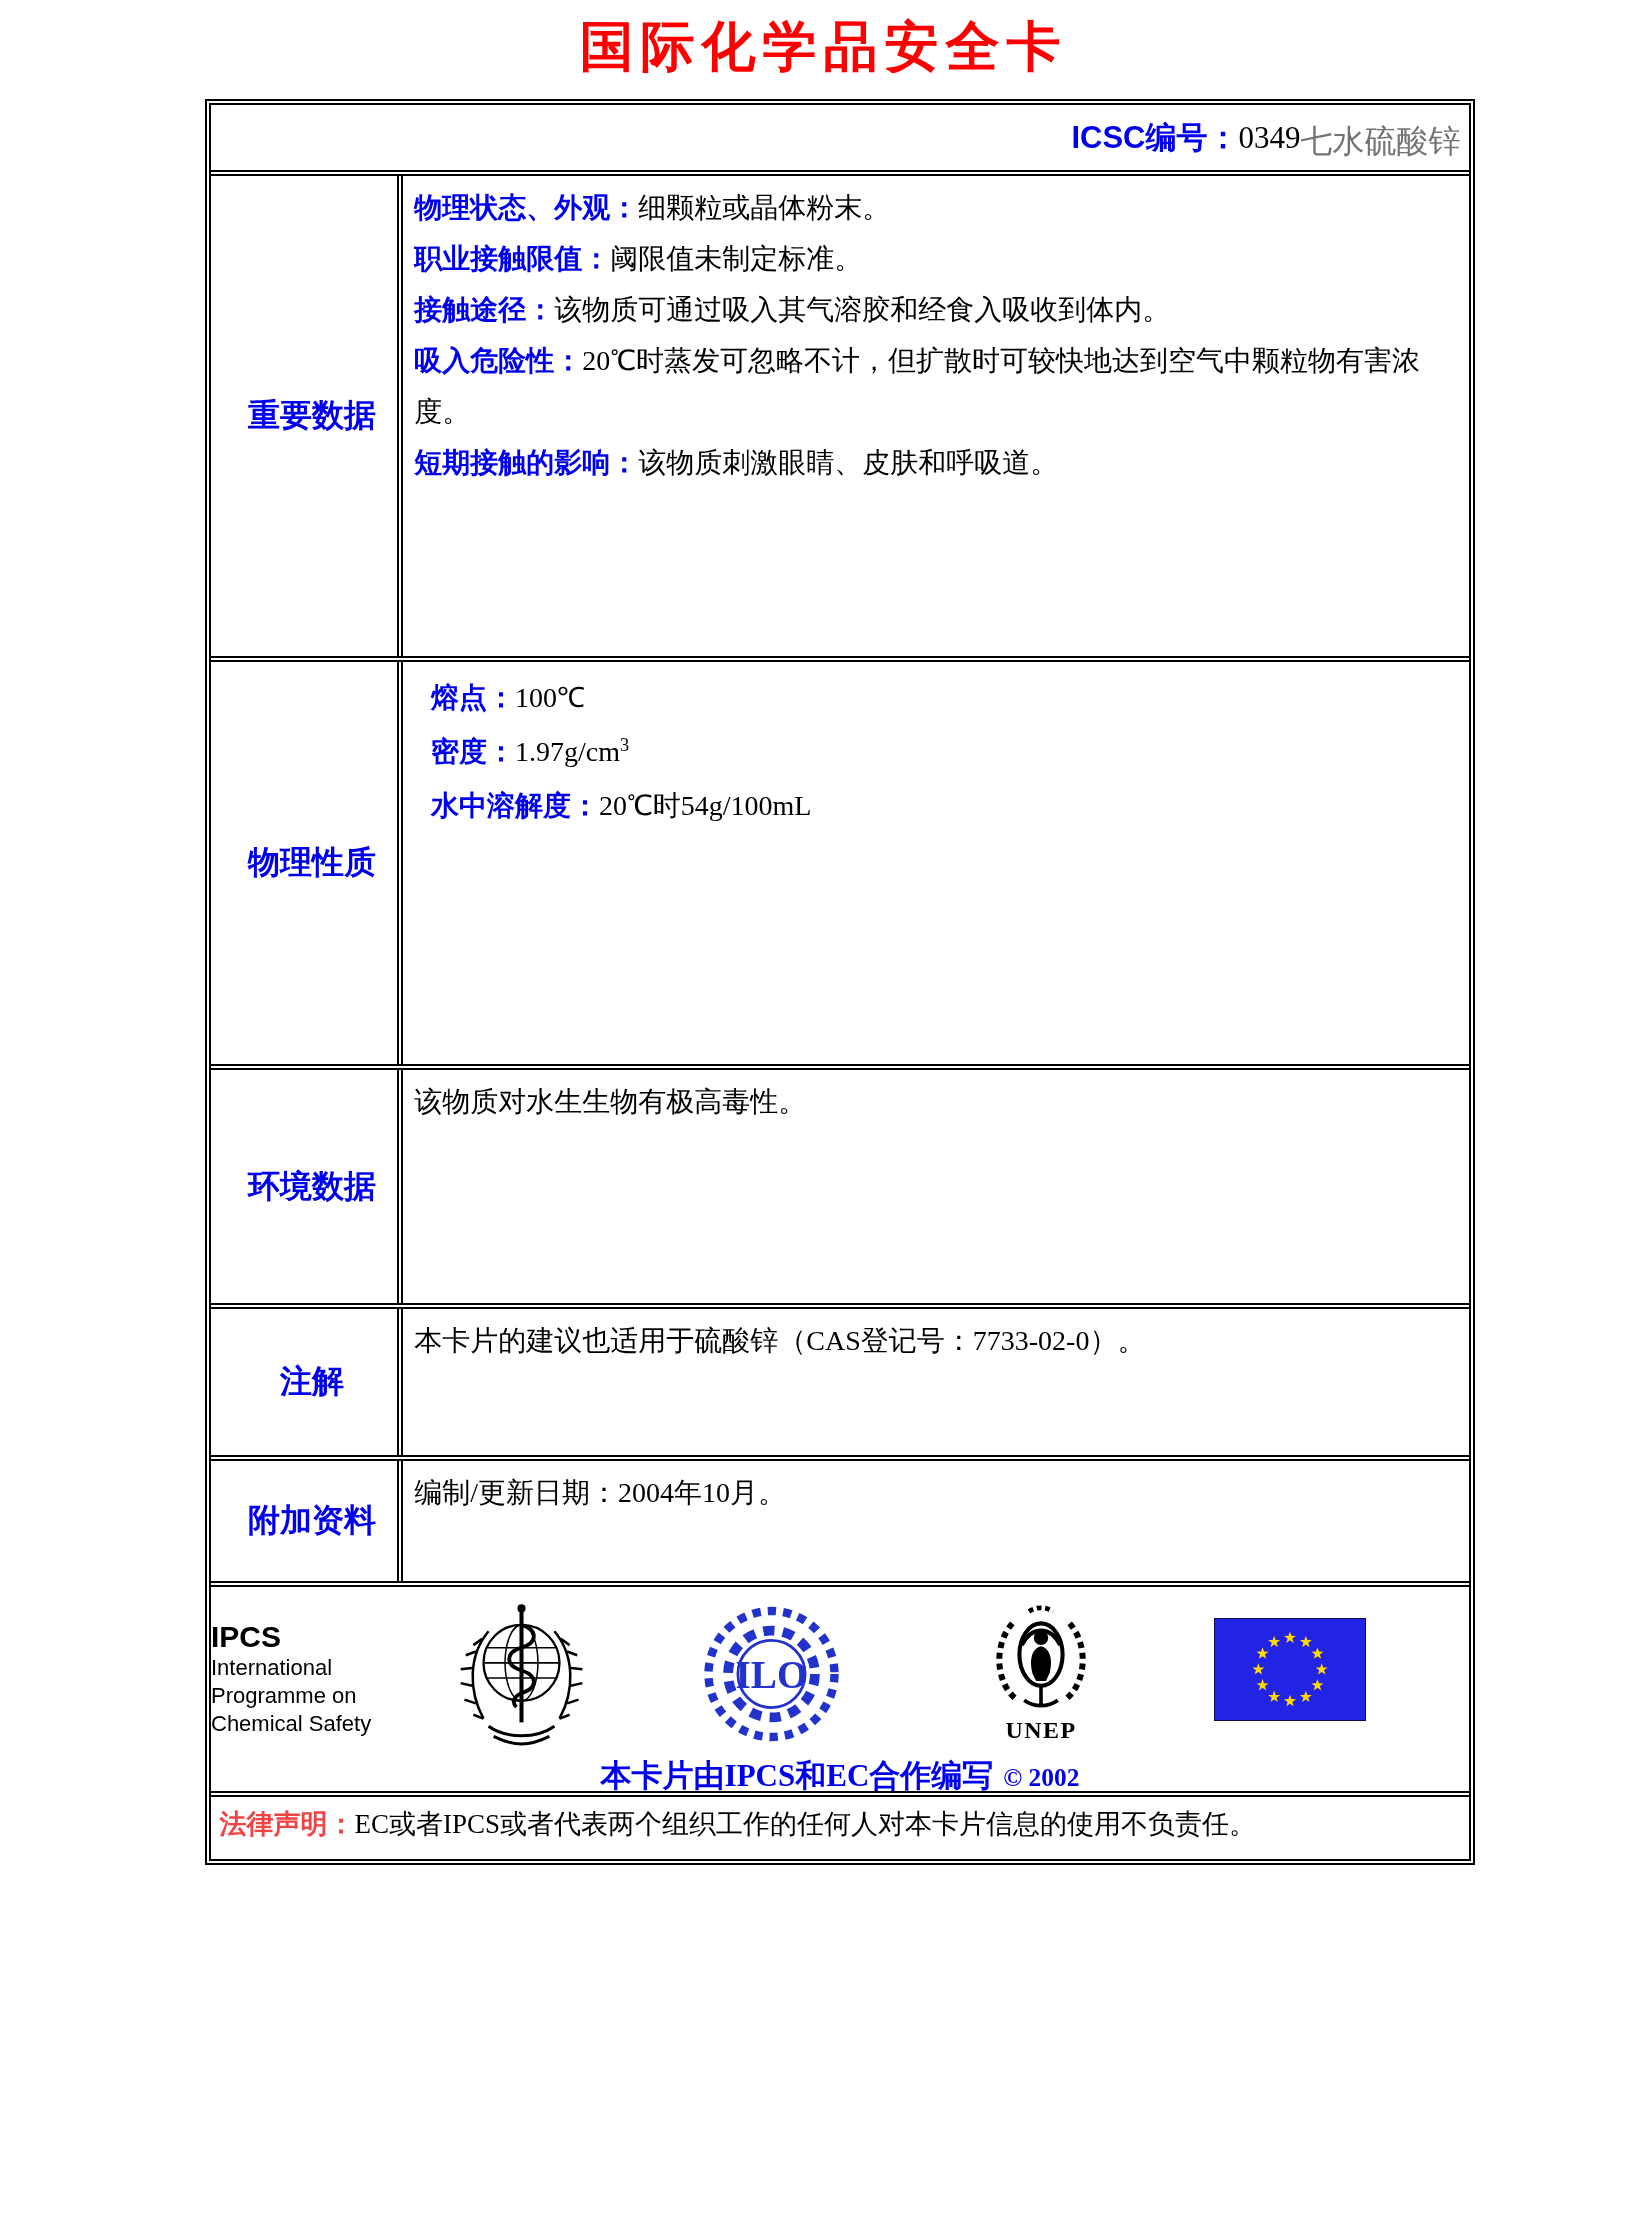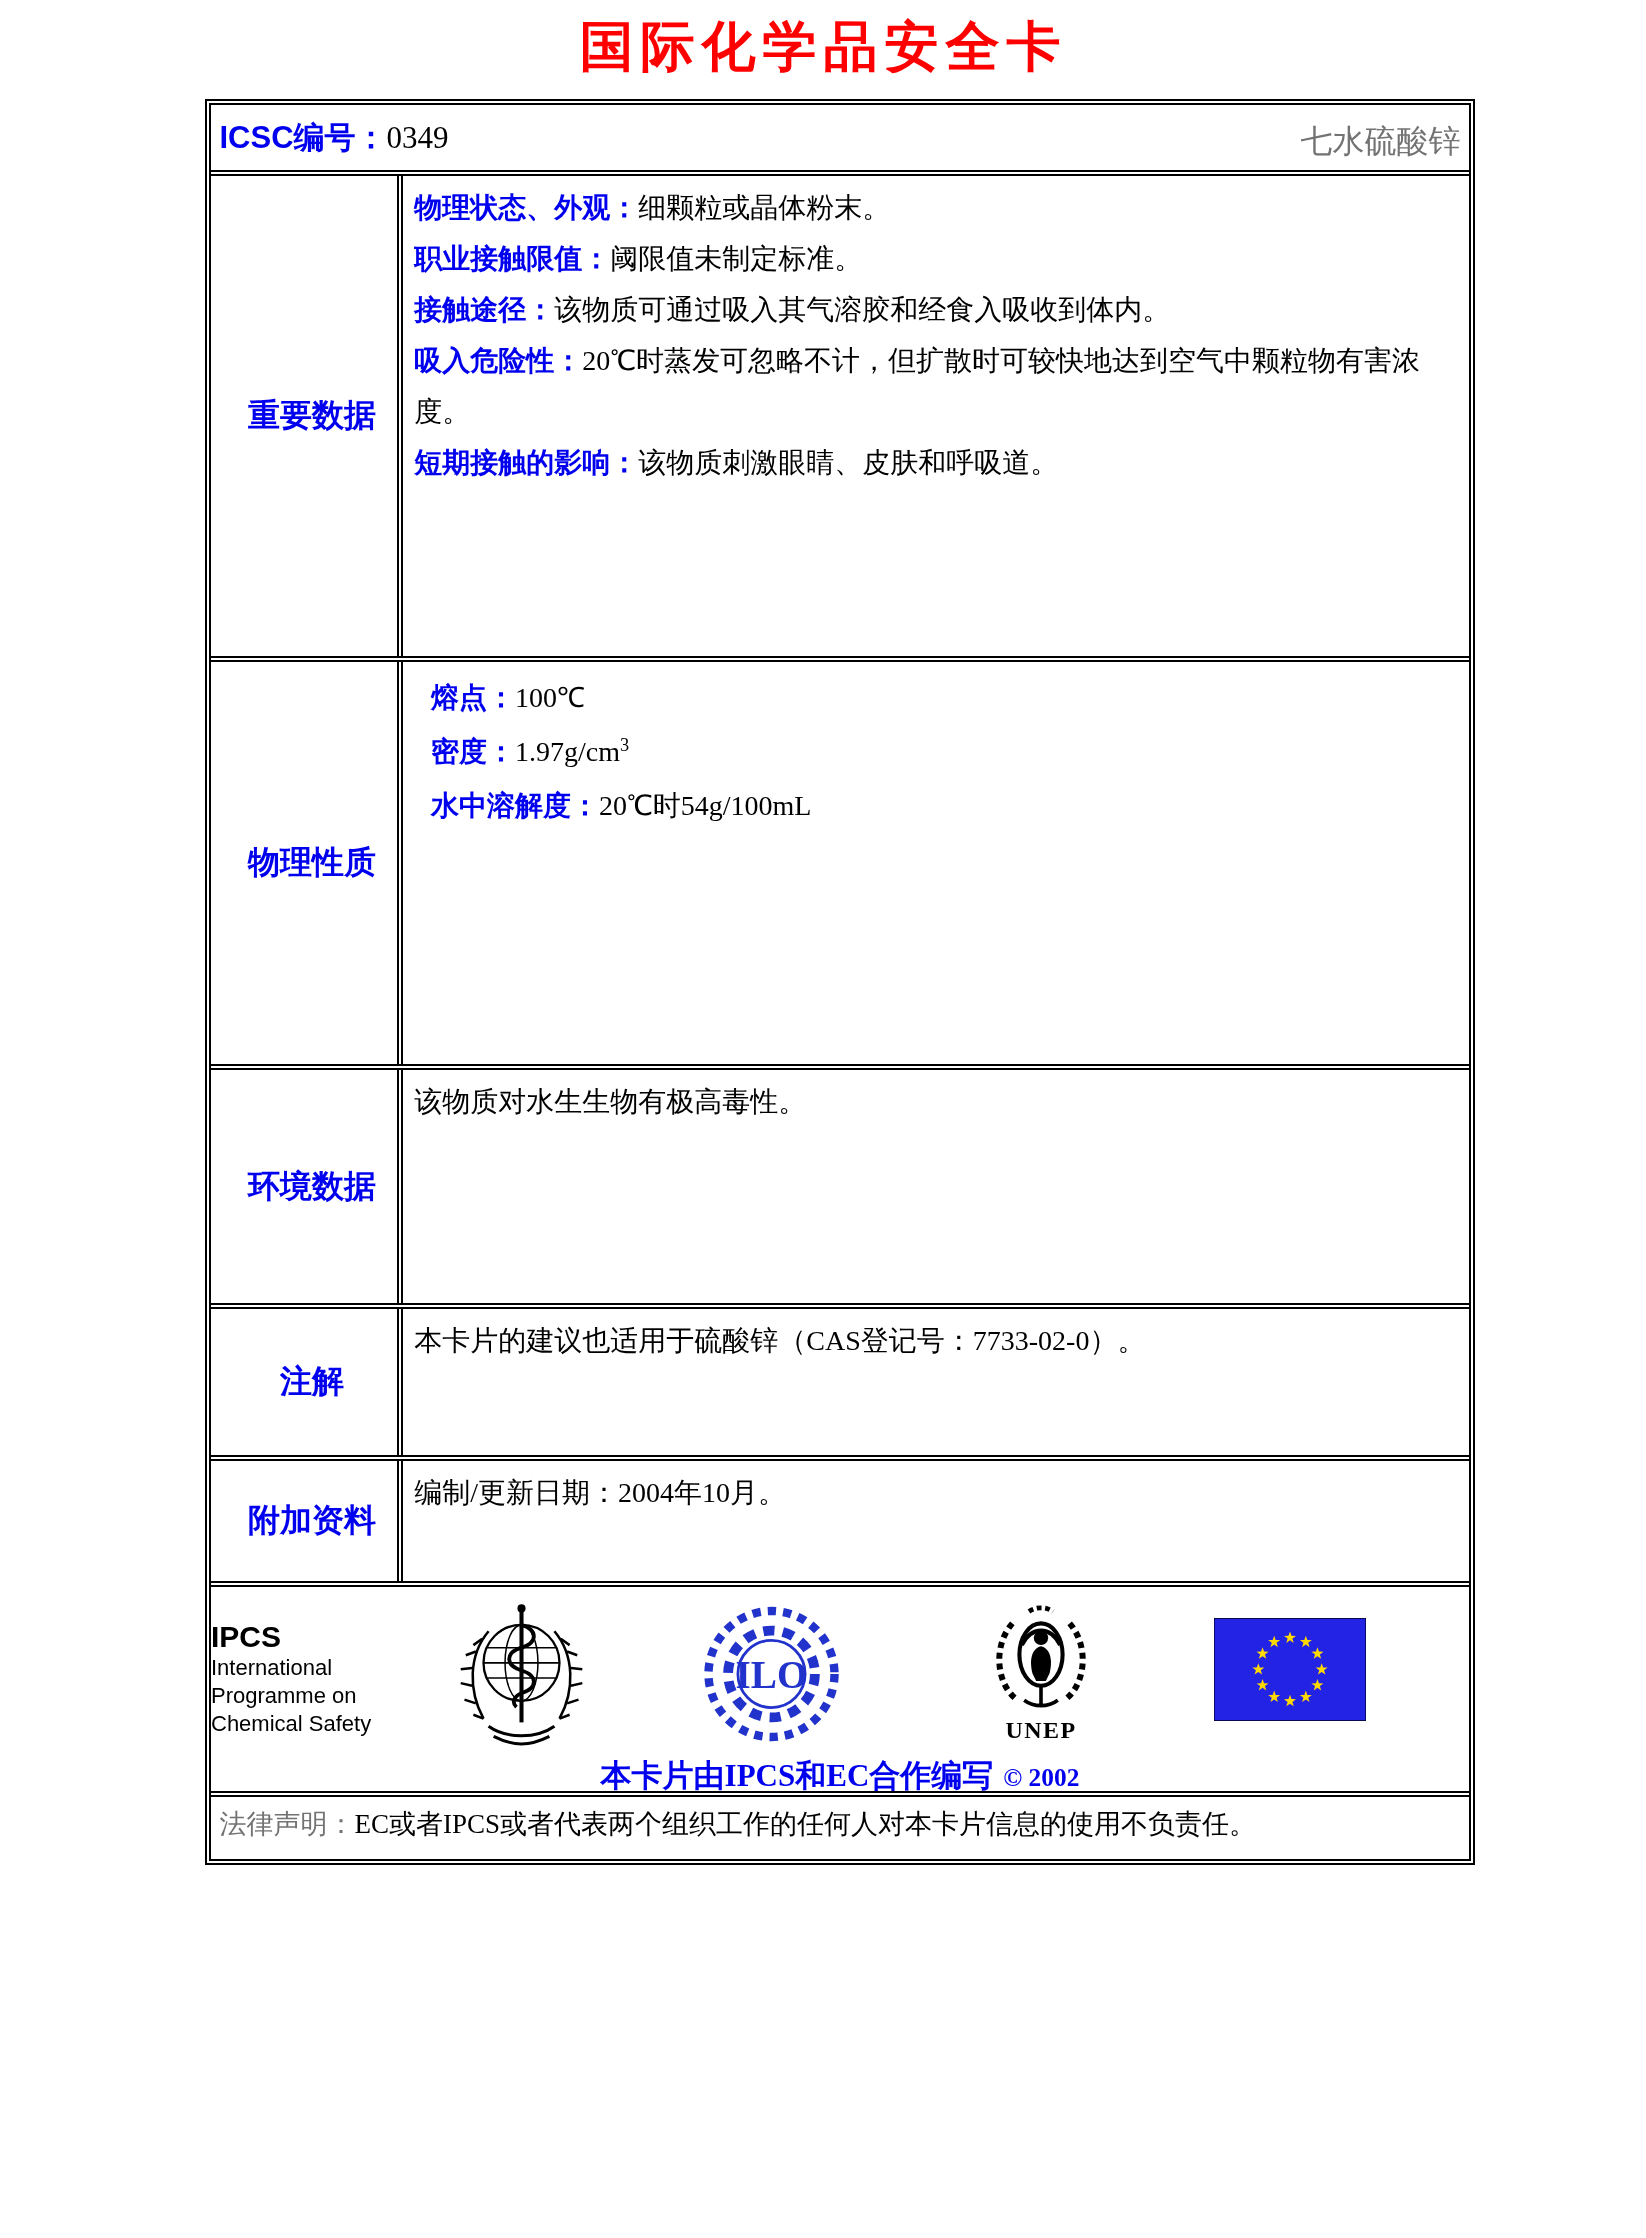--- a/index.html
+++ b/index.html
@@ -18,7 +18,7 @@
   }
   .row{box-sizing:border-box;border-bottom:6.4px double #000;display:flex;}
   .row:last-child{border-bottom:none;}
-  .header-row{height:71px;align-items:center;justify-content:space-between;padding:0 8.5px;}
+  .header-row{height:71px;align-items:center;justify-content:flex-end;padding:0 8.5px;}
   .icsc-label{font-family:"Liberation Sans",sans-serif;font-weight:bold;color:#0000ee;font-size:31px;}
   .icsc-number{font-size:31px;color:#000;}
   .substance{font-size:32px;color:#737373;margin-top:8px;}

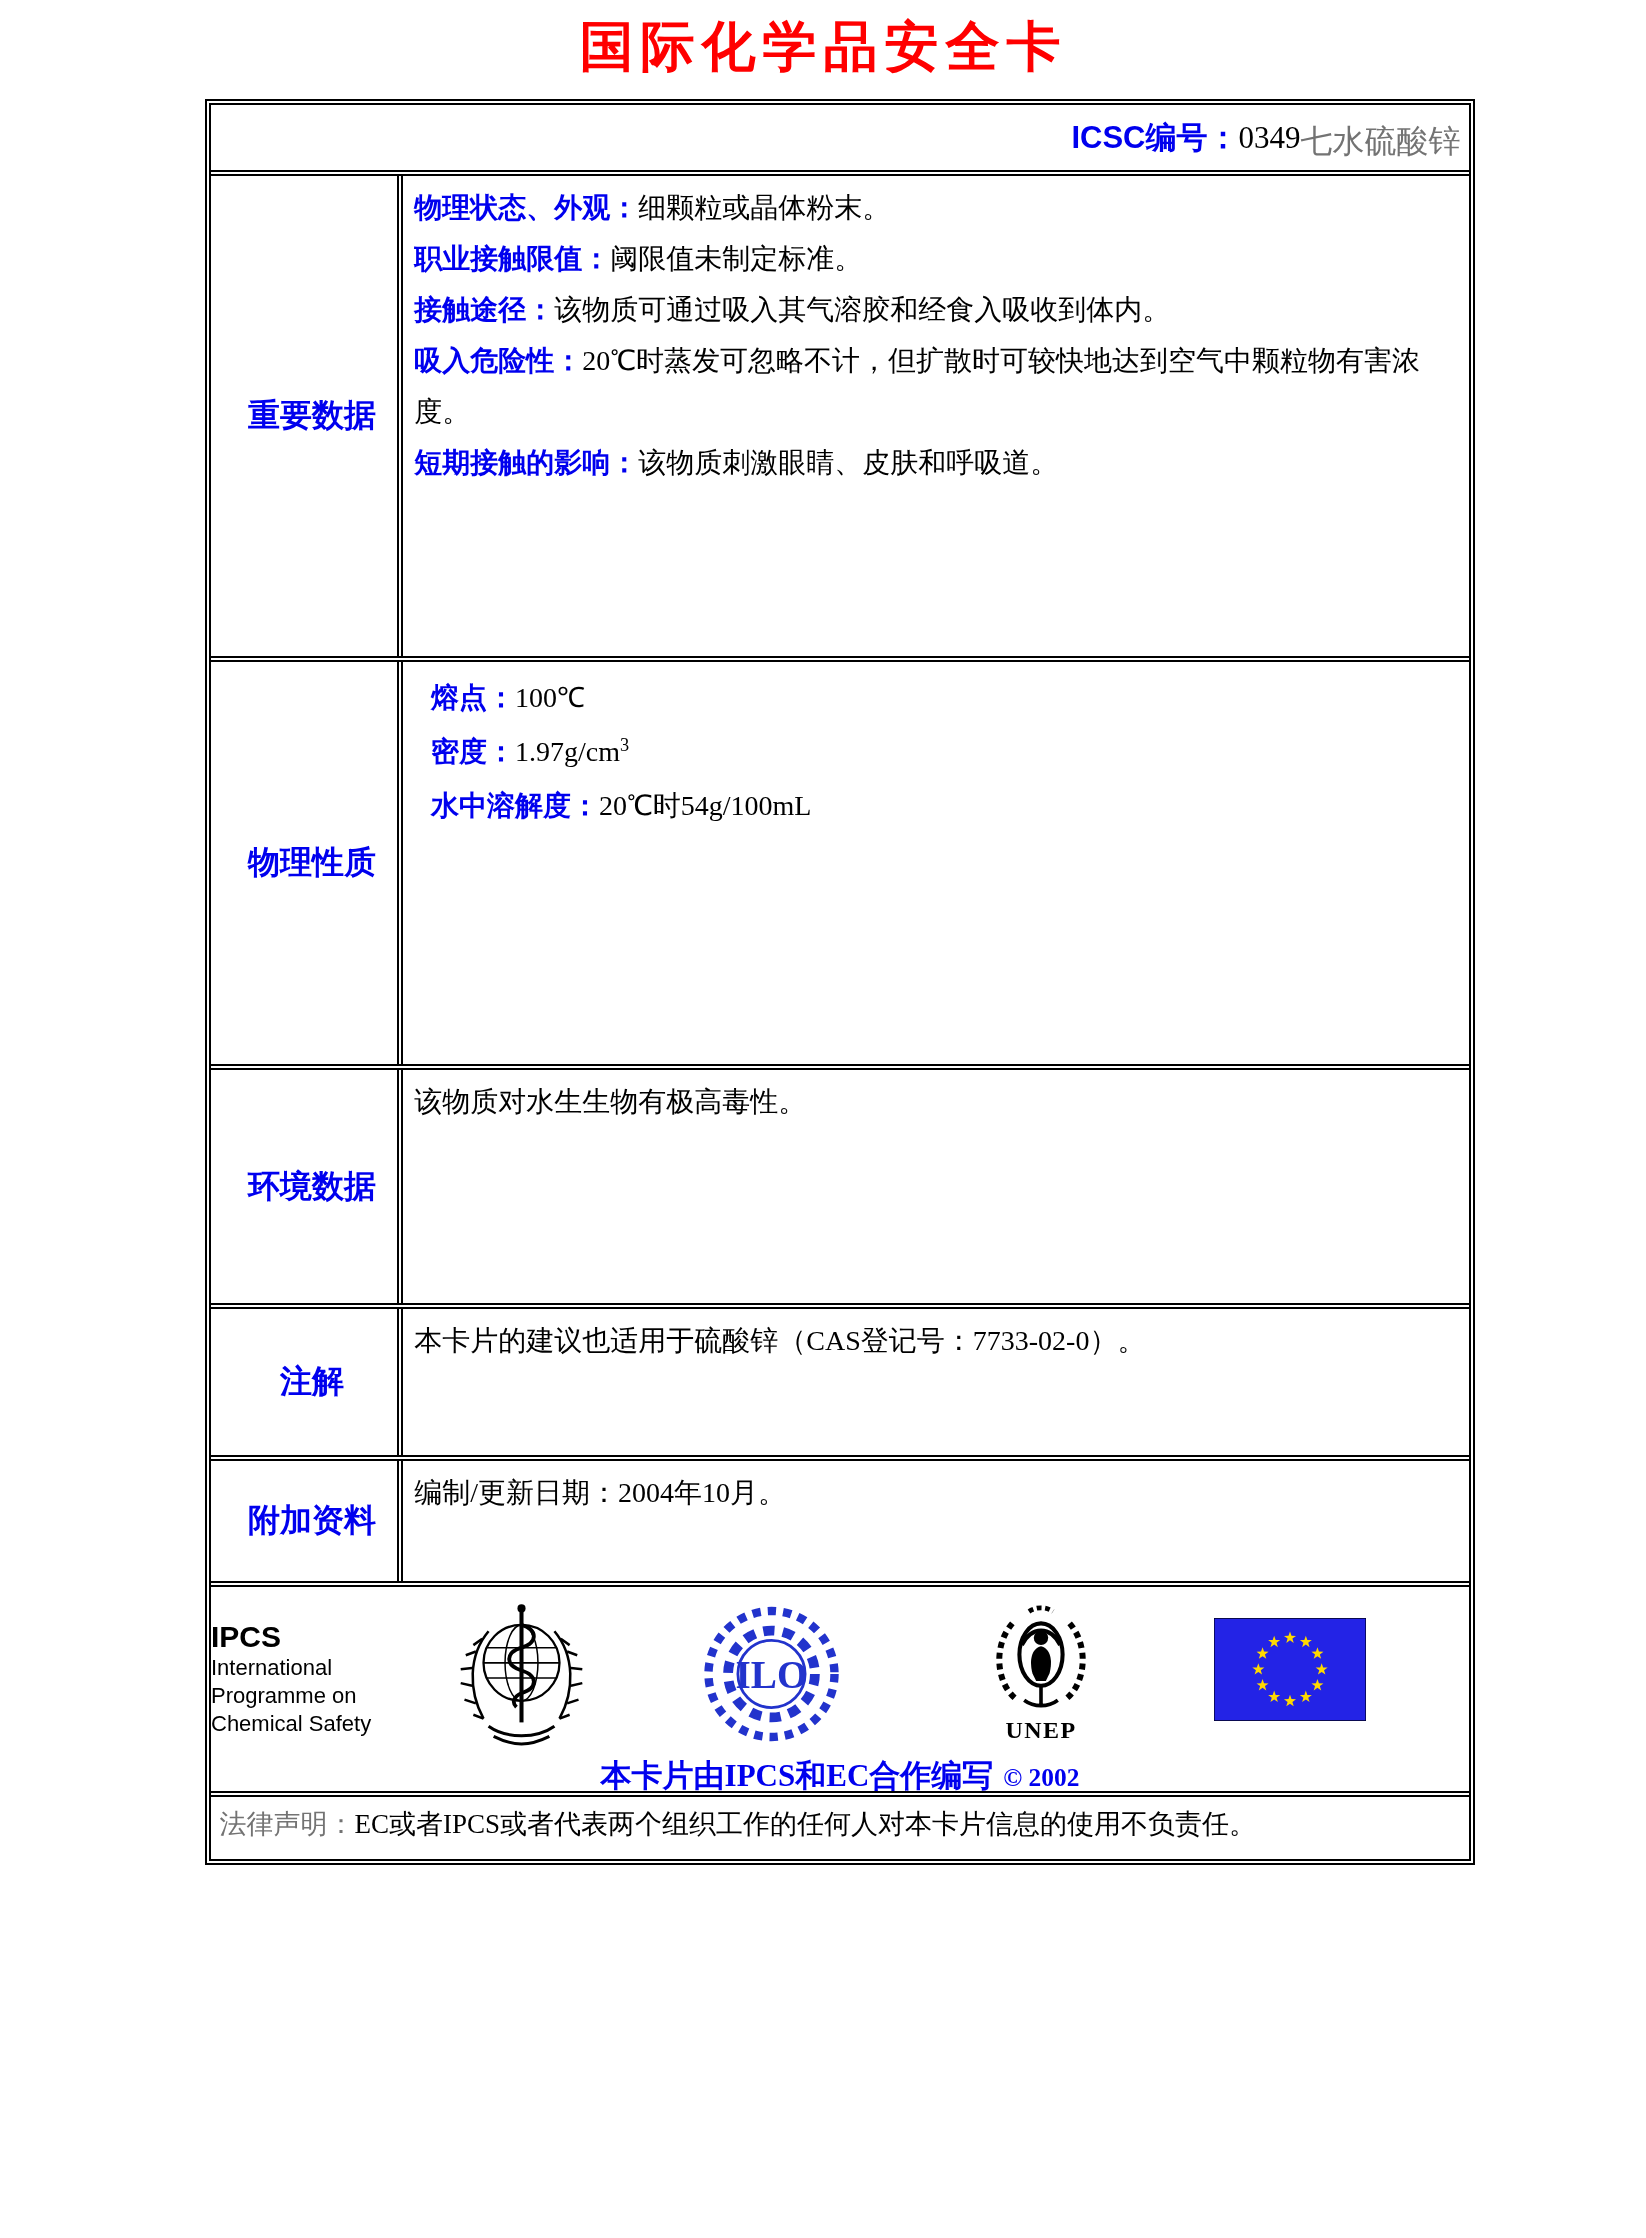--- a/index.html
+++ b/index.html
@@ -38,7 +38,7 @@
   .row-additional{height:126px;}
   .row-logos{height:210px;display:block;padding-top:10px;}
   .row-legal{height:62px;display:block;padding:7px 8.5px;font-size:27px;line-height:40px;}
-  .legal-label{font-family:"Liberation Sans",sans-serif;font-weight:normal;color:#737373;margin-top:48px;}
+  .legal-label{font-family:"Liberation Sans",sans-serif;font-weight:bold;color:#ef4444;margin-top:48px;}
   .logo-strip{display:flex;align-items:flex-start;height:154px;}
   .ipcs-block{width:176px;padding-top:22.6px;font-family:"Liberation Sans",sans-serif;}
   .ipcs-title{font-size:30px;font-weight:bold;line-height:34px;}

